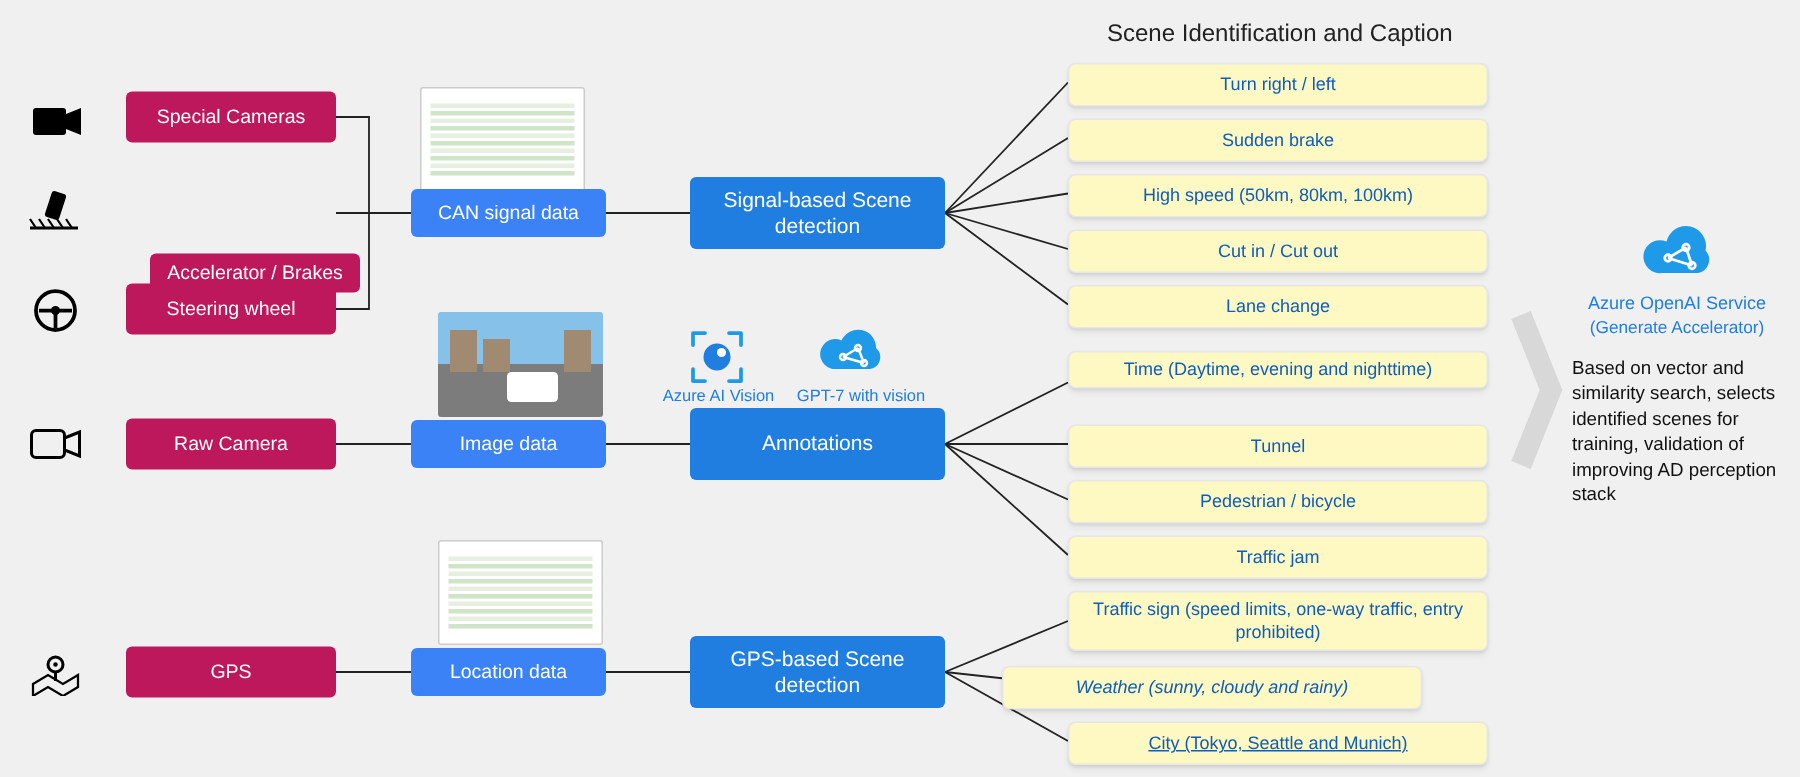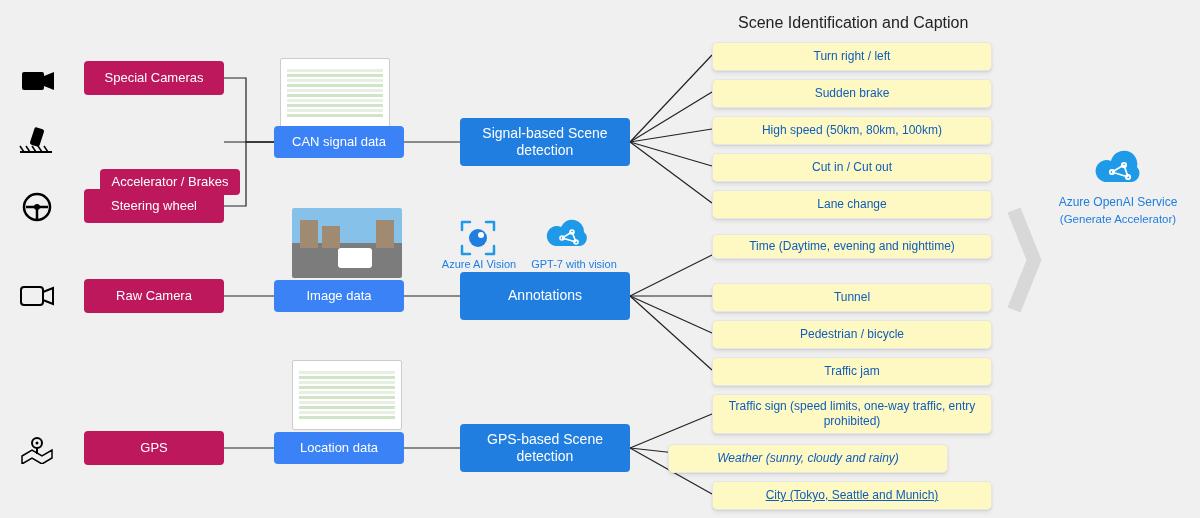--- a/index.html
+++ b/index.html
@@ -287,6 +287,7 @@
   <div style="height:30px;"></div>
   <div class="svc-title">Azure OpenAI Service</div>
   <div class="svc-sub">(Generate Accelerator)</div>
+  <div class="desc">Based on vector and similarity search, selects identified scenes for training, validation of improving AD perception stack</div>
 </div>
 
 </body></html>

